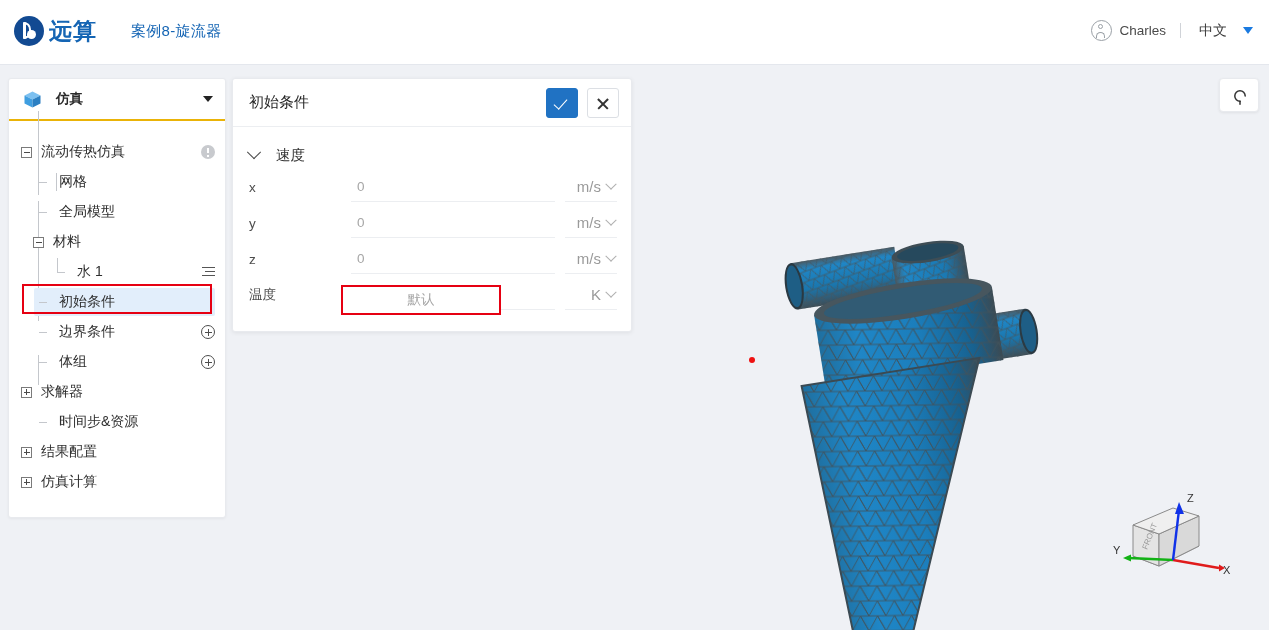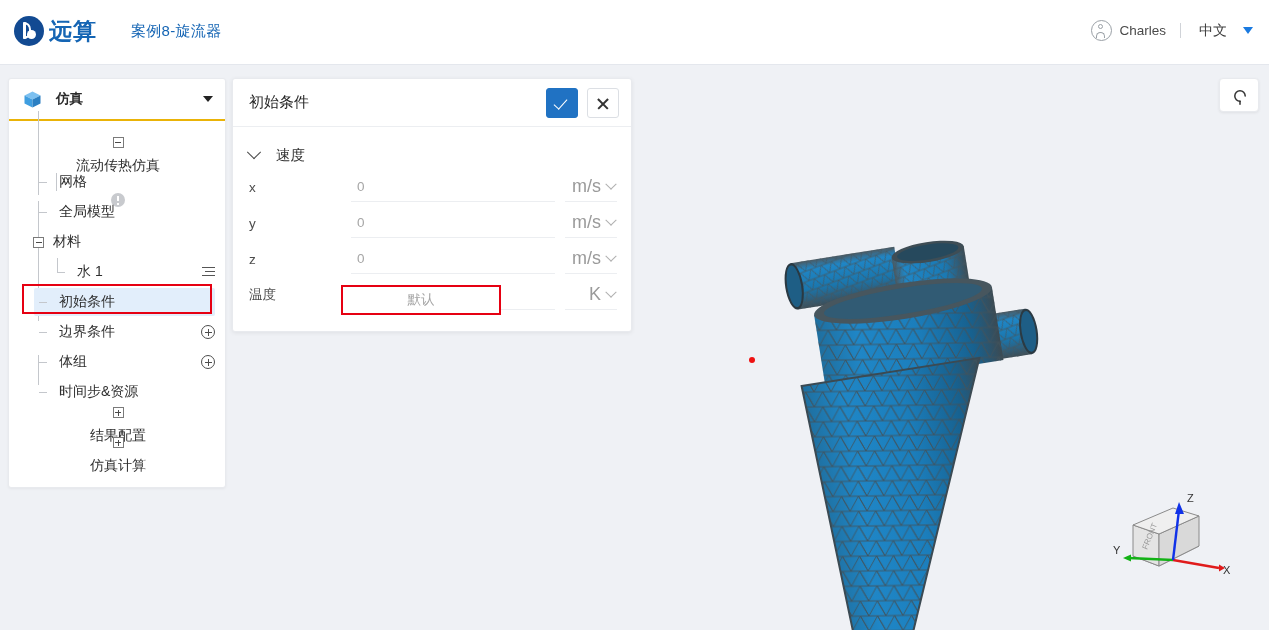--- a/index.html
+++ b/index.html
@@ -230,7 +230,7 @@
     width: 1px; height: 14px;
     background: #c4c7cc;
   }
-  .lvl0 { padding-left: 12px; gap: 9px; flex-direction: column; }
+  .lvl0 { padding-left: 12px; gap: 9px; }
   .lvl1 { padding-left: 30px; gap: 9px; }
   .lvl2 { padding-left: 48px; gap: 9px; }
   .vstem {

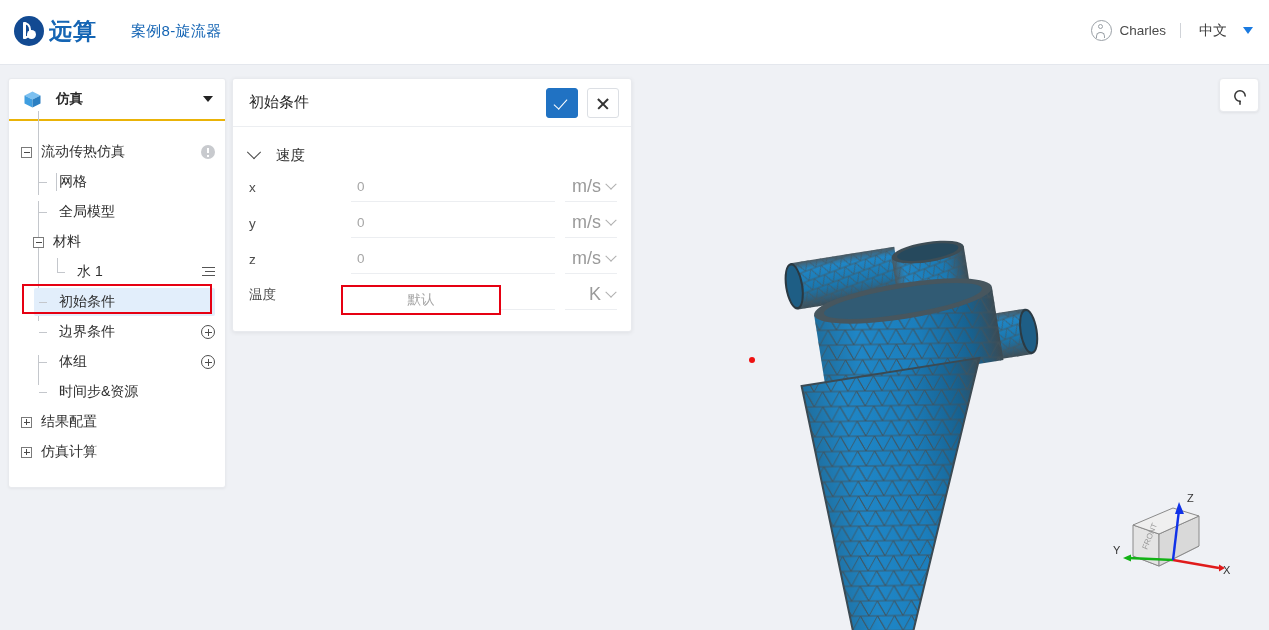--- a/index.html
+++ b/index.html
@@ -438,7 +438,7 @@
     padding-right: 2px;
   }
   .unit-label {
-    font-size: 18px;
+    font-size: 15px;
     color: #9a9a9a;
     margin-left: 33px;
   }

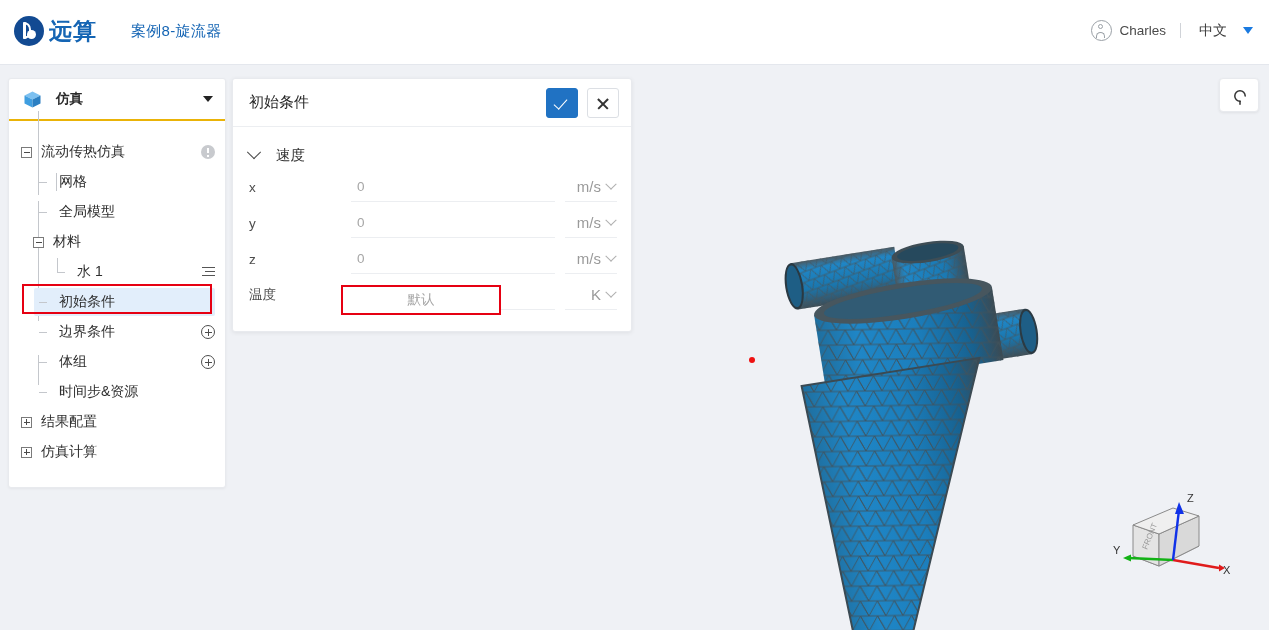--- a/index.html
+++ b/index.html
@@ -697,6 +697,10 @@
         <span class="plus-circle"></span>
       </div>
 
+      <div class="tree-row lvl0">
+        <span class="expander plus"></span>
+        <span class="lbl">求解器</span>
+      </div>
 
       <div class="tree-row lvl1">
         <span class="tline"></span>

